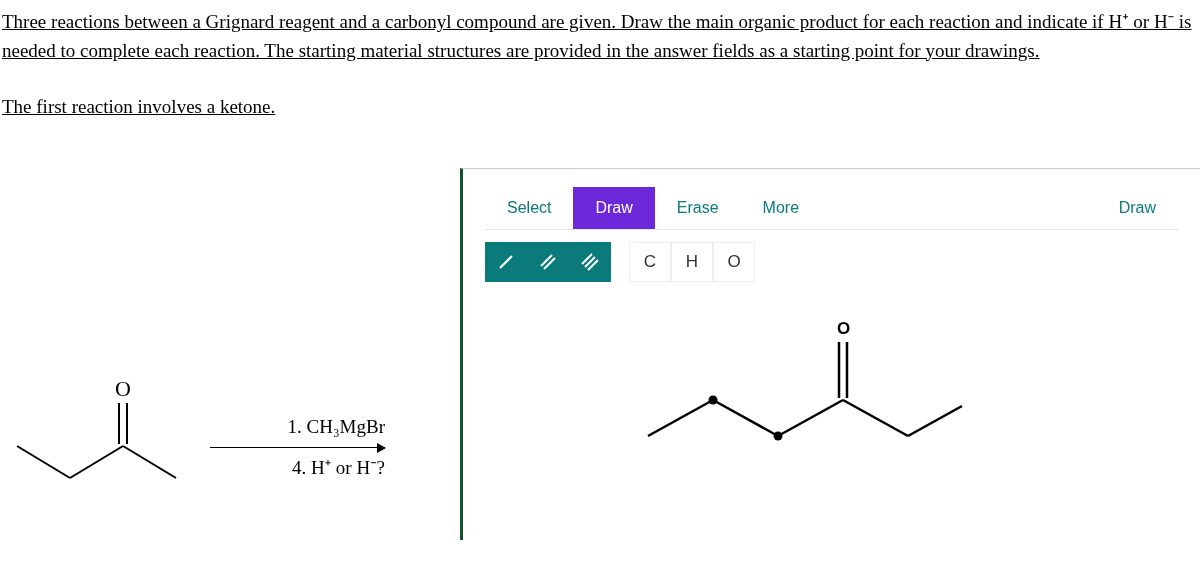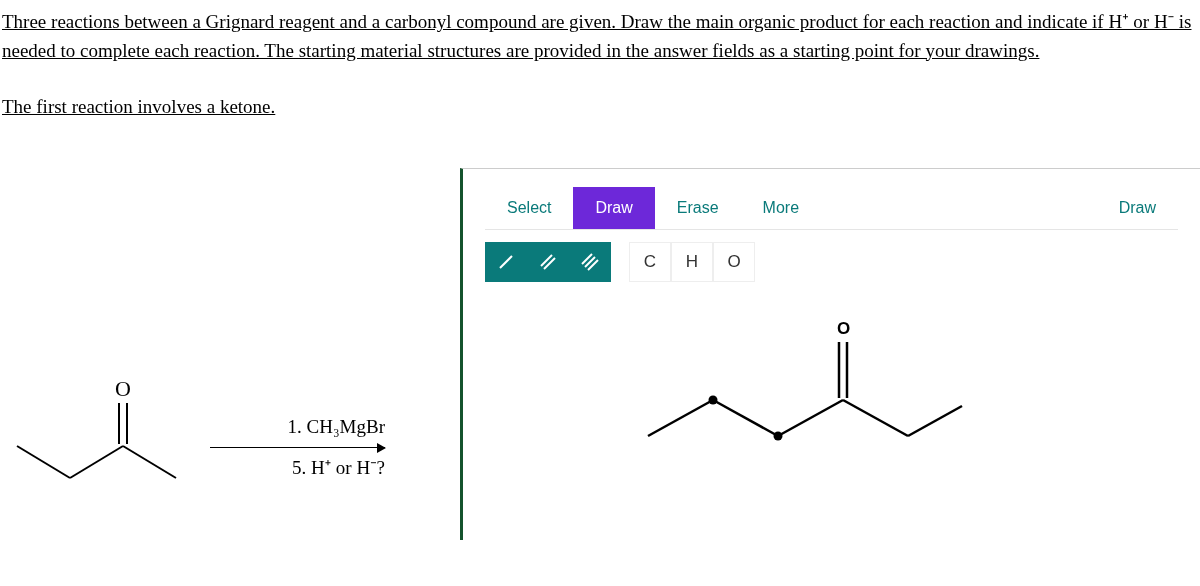--- a/index.html
+++ b/index.html
@@ -58,7 +58,7 @@
       <div class="conditions">
         <div>1. CH₃MgBr</div>
         <div class="arrow-line"></div>
-        <div>5. H⁺ or H⁻?</div>
+        <div>4. H⁺ or H⁻?</div>
       </div>
     </div>
   </div>

